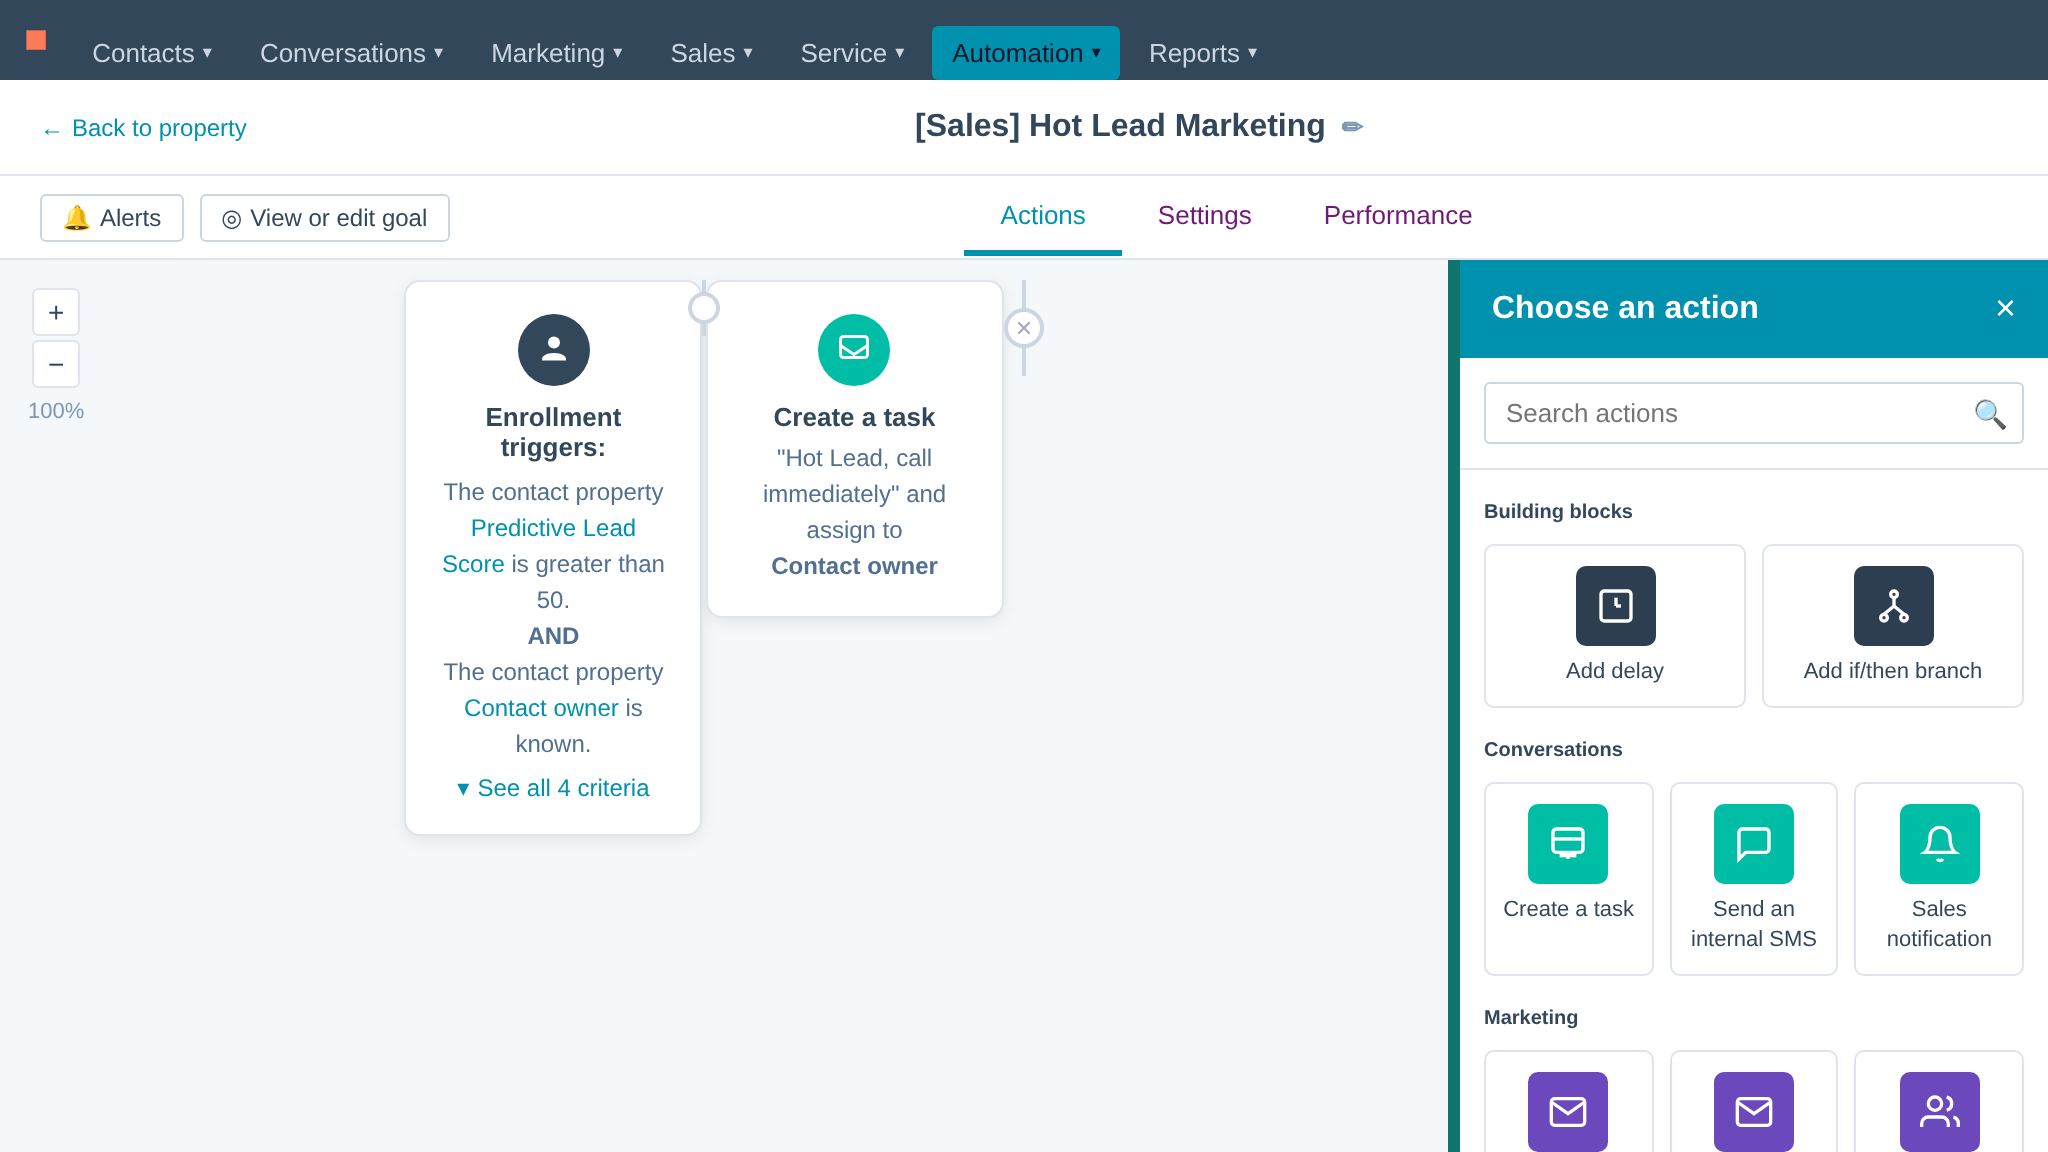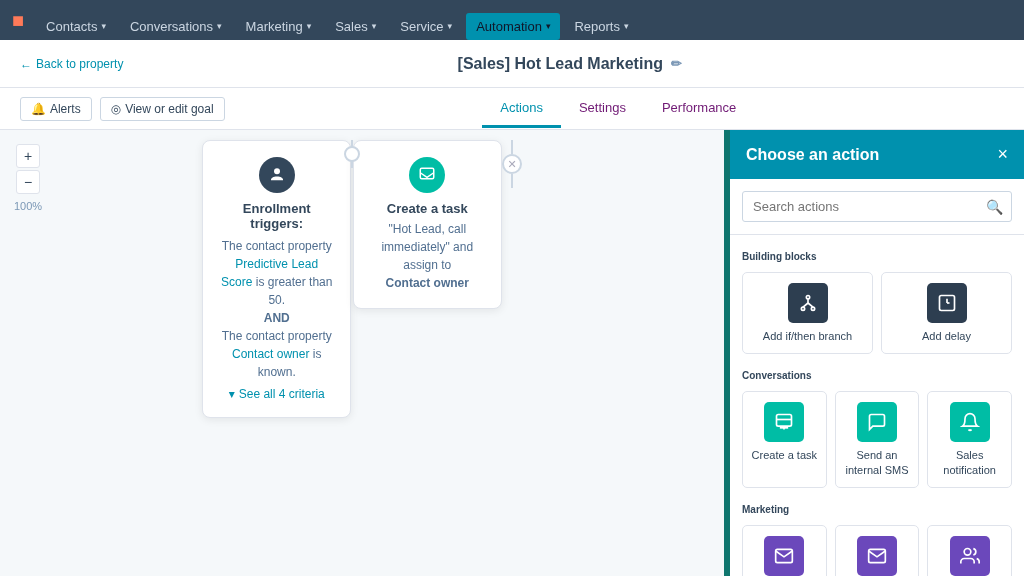--- a/index.html
+++ b/index.html
@@ -220,6 +220,16 @@
           <div class="action-card">
             <div class="action-card-icon" style="background:#2d3e50;">
               <svg width="20" height="20" viewBox="0 0 24 24" fill="none" stroke="white" stroke-width="2">
+                <rect x="3" y="3" width="18" height="18" rx="2"></rect>
+                <line x1="12" y1="7" x2="12" y2="12"></line>
+                <line x1="12" y1="12" x2="15" y2="12"></line>
+              </svg>
+            </div>
+            <div class="action-card-label">Add delay</div>
+          </div>
+          <div class="action-card">
+            <div class="action-card-icon" style="background:#2d3e50;">
+              <svg width="20" height="20" viewBox="0 0 24 24" fill="none" stroke="white" stroke-width="2">
                 <circle cx="12" cy="5" r="2"></circle>
                 <line x1="12" y1="7" x2="12" y2="12"></line>
                 <line x1="12" y1="12" x2="6" y2="17"></line>
@@ -230,16 +240,6 @@
             </div>
             <div class="action-card-label">Add if/then branch</div>
           </div>
-          <div class="action-card">
-            <div class="action-card-icon" style="background:#2d3e50;">
-              <svg width="20" height="20" viewBox="0 0 24 24" fill="none" stroke="white" stroke-width="2">
-                <rect x="3" y="3" width="18" height="18" rx="2"></rect>
-                <line x1="12" y1="7" x2="12" y2="12"></line>
-                <line x1="12" y1="12" x2="15" y2="12"></line>
-              </svg>
-            </div>
-            <div class="action-card-label">Add delay</div>
-          </div>
         </div>
       </div>
 

